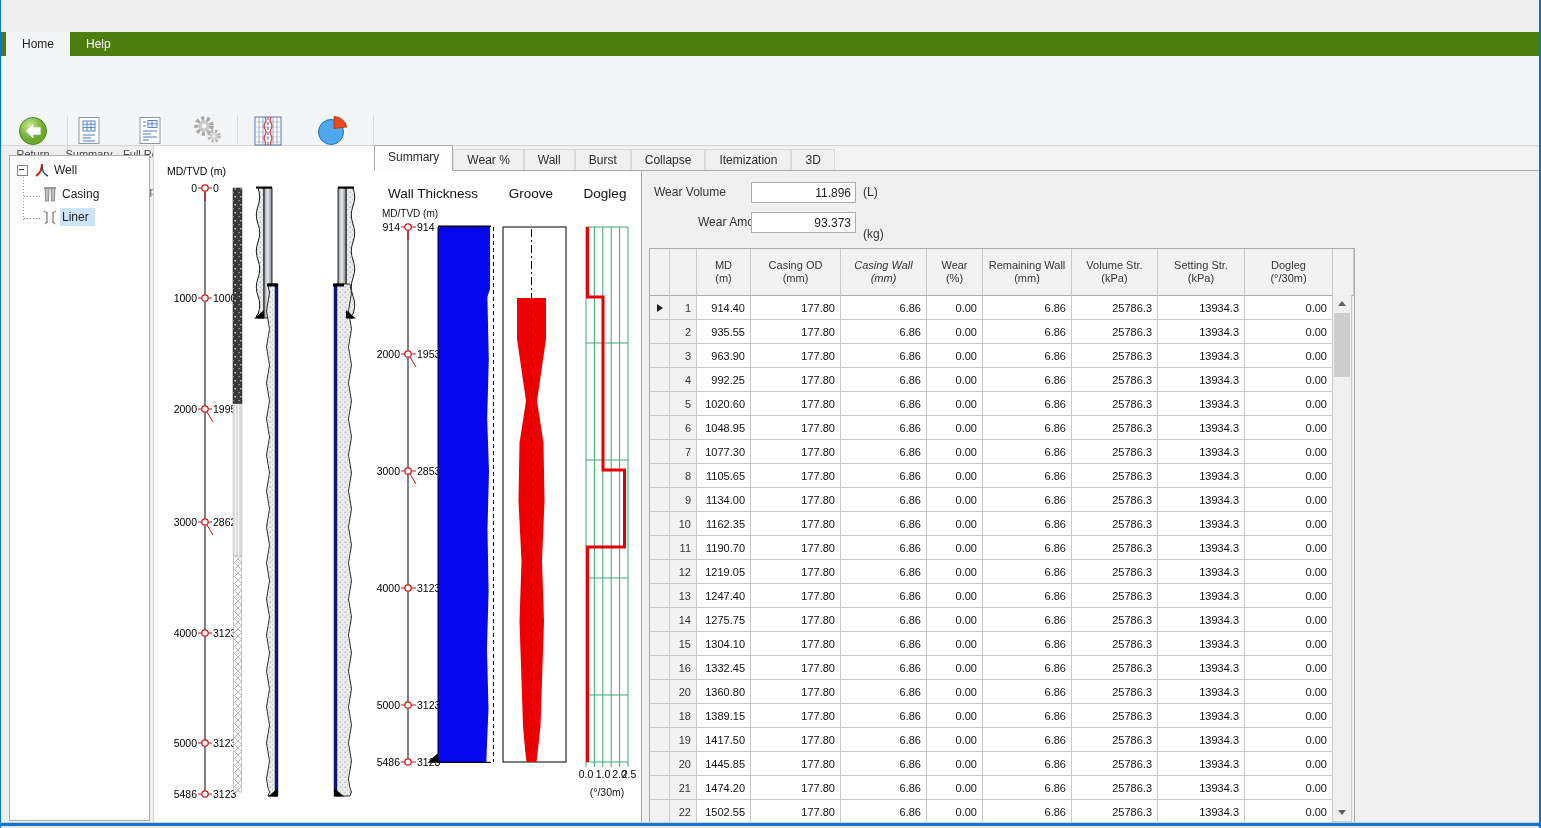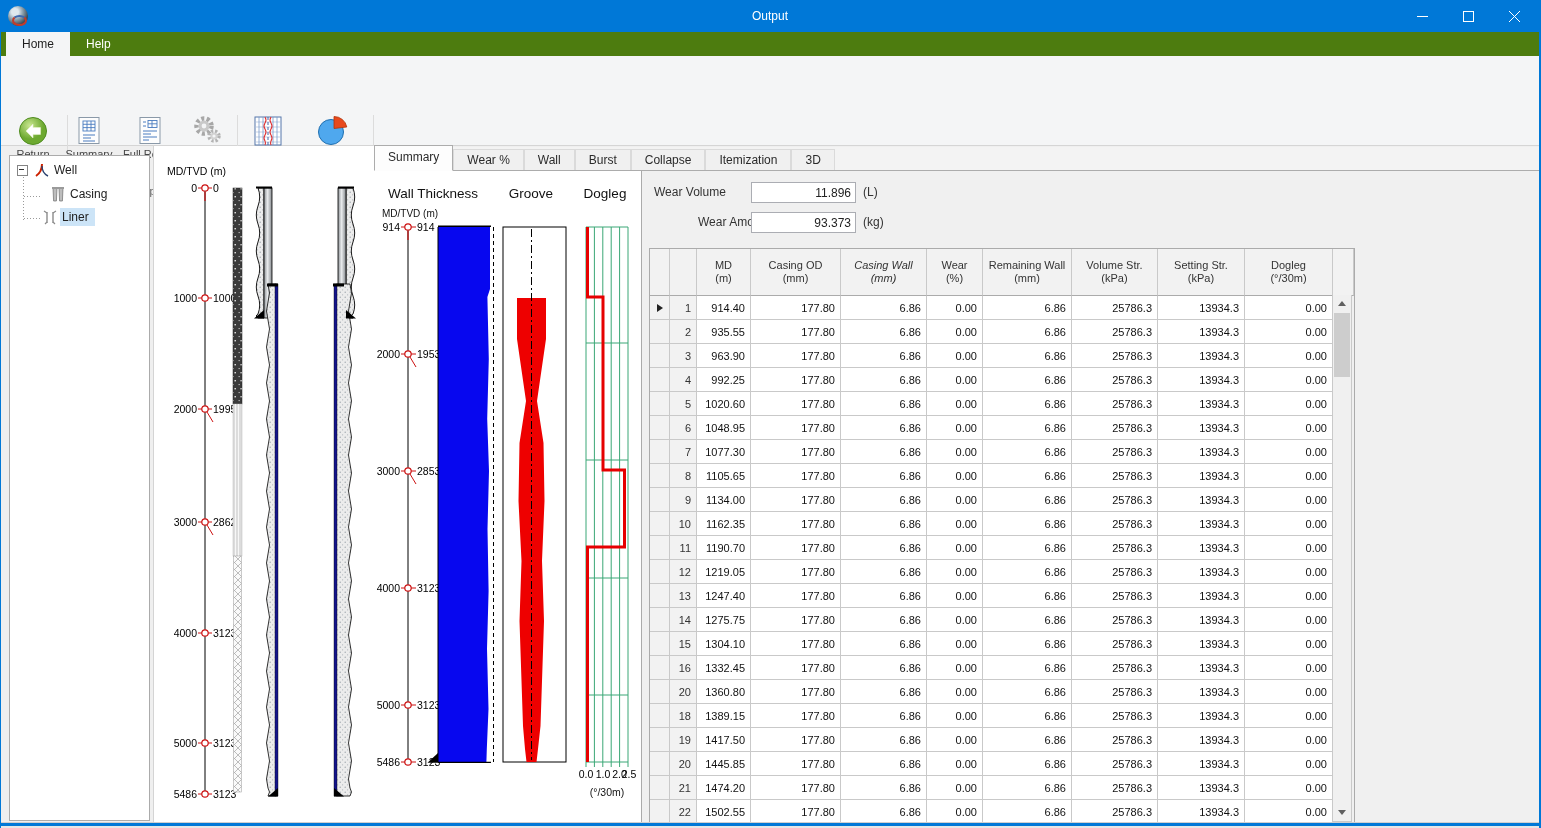--- a/index.html
+++ b/index.html
@@ -72,27 +72,6 @@
 
 <div class="window">
 
-  <div class="abs titlebar">
-    <div class="abs app-icon">
-        <i></i>
-      </div>
-    <div class="abs win-title">Output</div>
-    <div class="abs win-btn" style="right:94px;">
-      <svg width="11" height="11">
-          <line x1="0" y1="5.5" x2="11" y2="5.5" stroke="#fff" stroke-width="1"></line>
-        </svg>
-    </div>
-    <div class="abs win-btn" style="right:48px;">
-      <svg width="11" height="11">
-          <rect x="0.5" y="0.5" width="10" height="10" fill="none" stroke="#fff" stroke-width="1"></rect>
-        </svg>
-    </div>
-    <div class="abs win-btn" style="right:2px;">
-      <svg width="11" height="11">
-          <path d="M0,0 L11,11 M11,0 L0,11" stroke="#fff" stroke-width="1"></path>
-        </svg>
-    </div>
-  </div>
 
   <div class="abs menubar">
     <div class="menu-tab sel">Home</div>

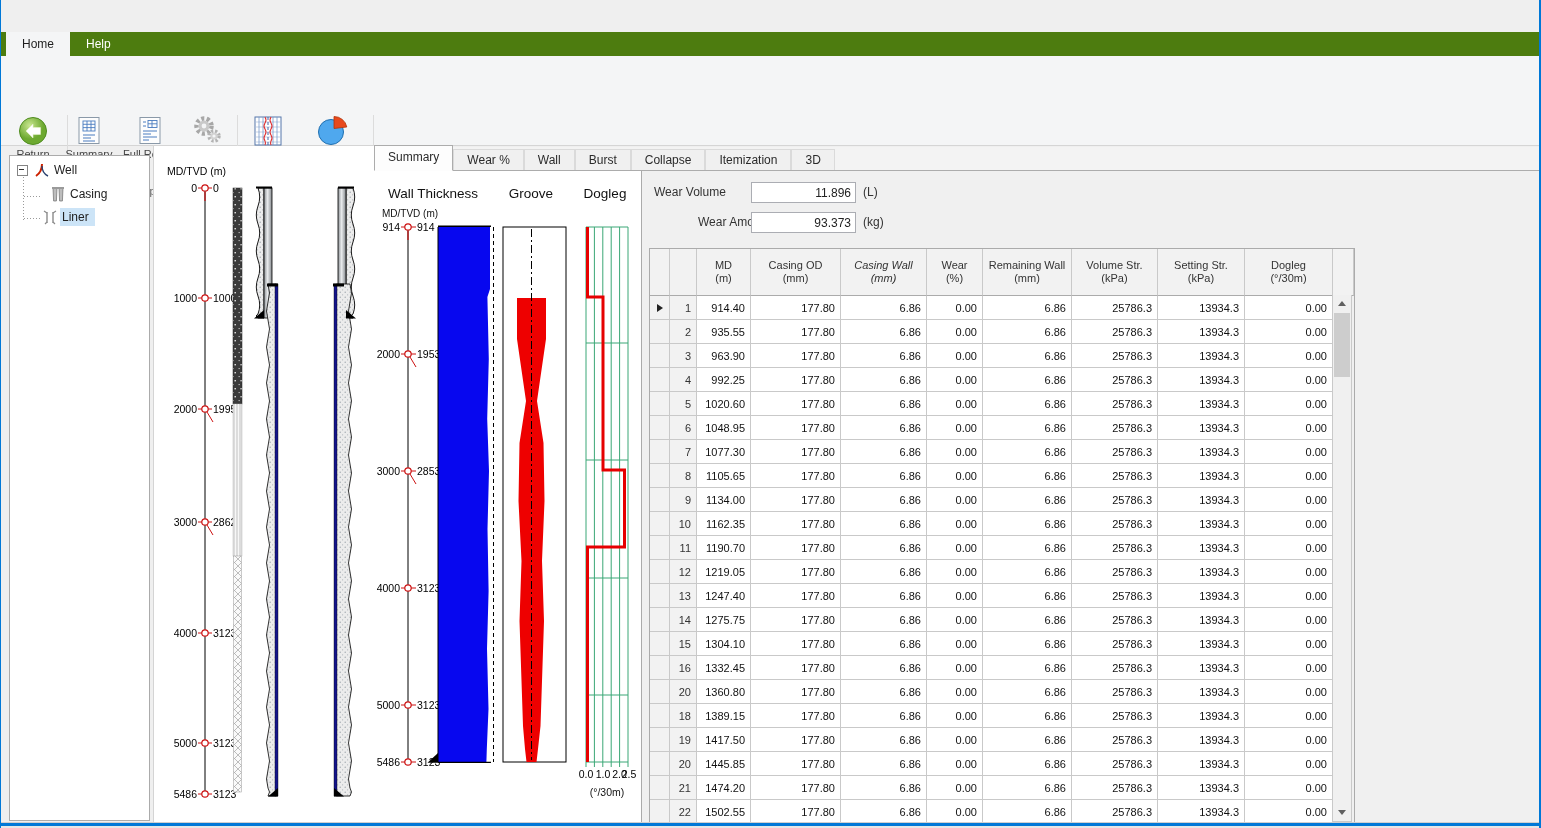--- a/index.html
+++ b/index.html
@@ -184,7 +184,7 @@
       </svg>
       <span>Well</span>
     </div>
-    <div class="tree-row" style="left:40px;top:29px;">
+    <div class="tree-row" style="left:32px;top:29px;">
       <svg width="16" height="18" viewBox="0 0 16 18" style="margin-right:4px;">
         <path d="M3,3 h4 l-0.6,13 h-2.8 Z" fill="#BDBDBD" stroke="#6f6f6f" stroke-width="0.7"></path>
         <path d="M9,3 h4 l-0.6,13 h-2.8 Z" fill="#BDBDBD" stroke="#6f6f6f" stroke-width="0.7"></path>

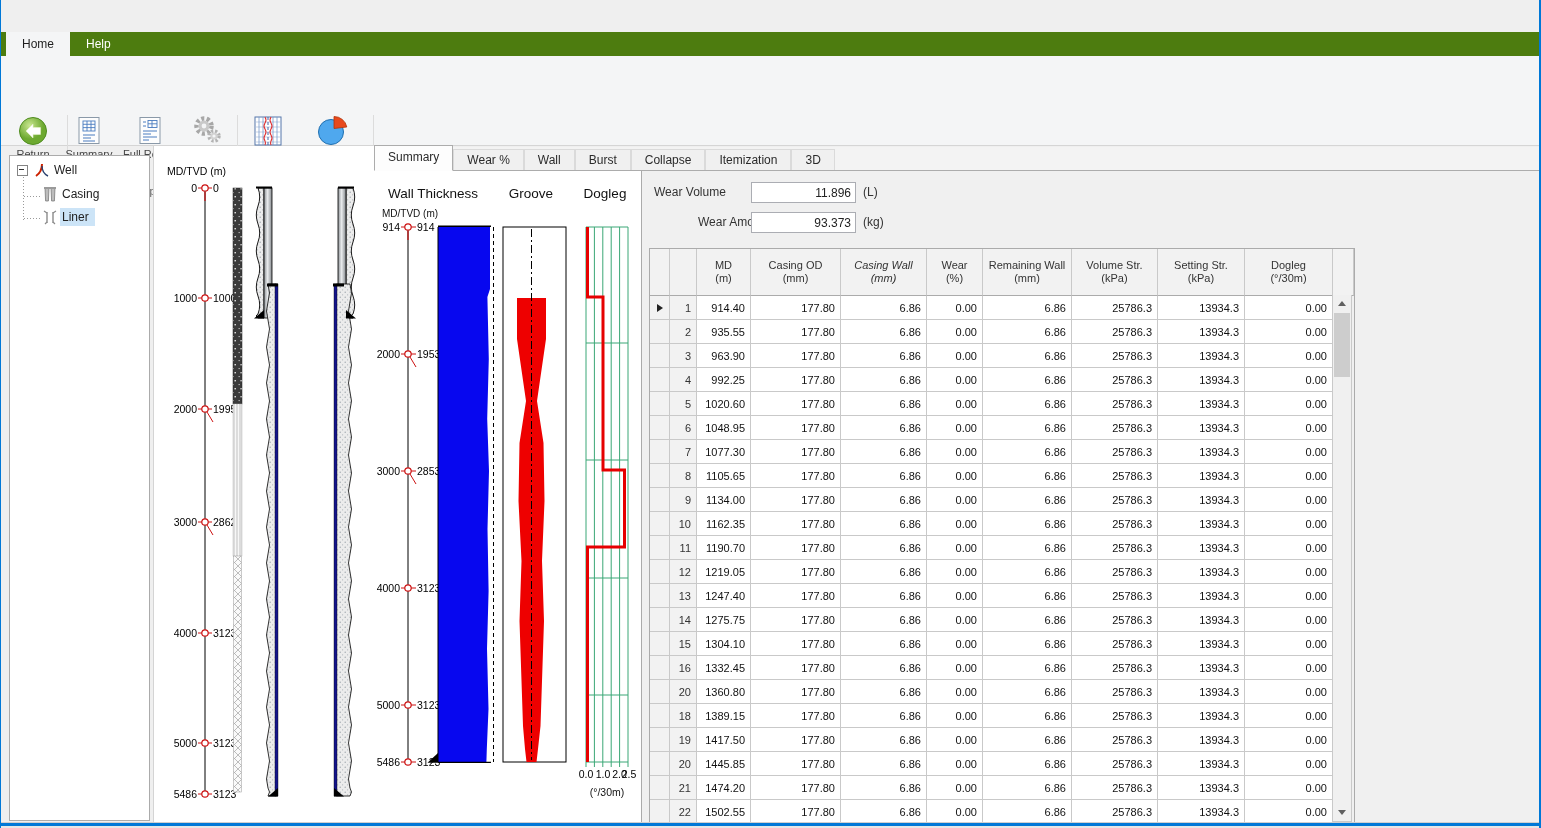--- a/index.html
+++ b/index.html
@@ -395,7 +395,7 @@
       <div class="fld-lbl" style="left:221px;top:14px;">(L)</div>
       <div class="fld-lbl" style="left:12px;top:44px;margin-left:44px;">Wear Amount</div>
       <input class="fld-box" style="left: 109px; top: 41px;" readonly="" value="93.373">
-      <div class="fld-lbl" style="left:221px;top:44px;text-align:center;">(kg)</div>
+      <div class="fld-lbl" style="left:221px;top:56px;text-align:center;">(kg)</div>
 
       <div class="abs grid" id="grid">
           <div class="g-row hd">

